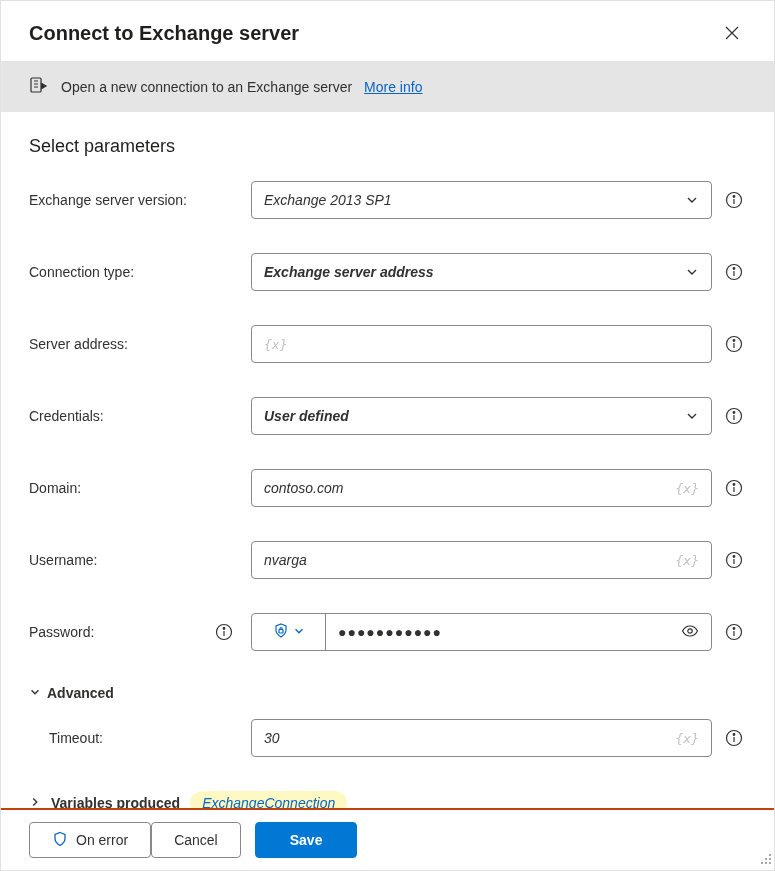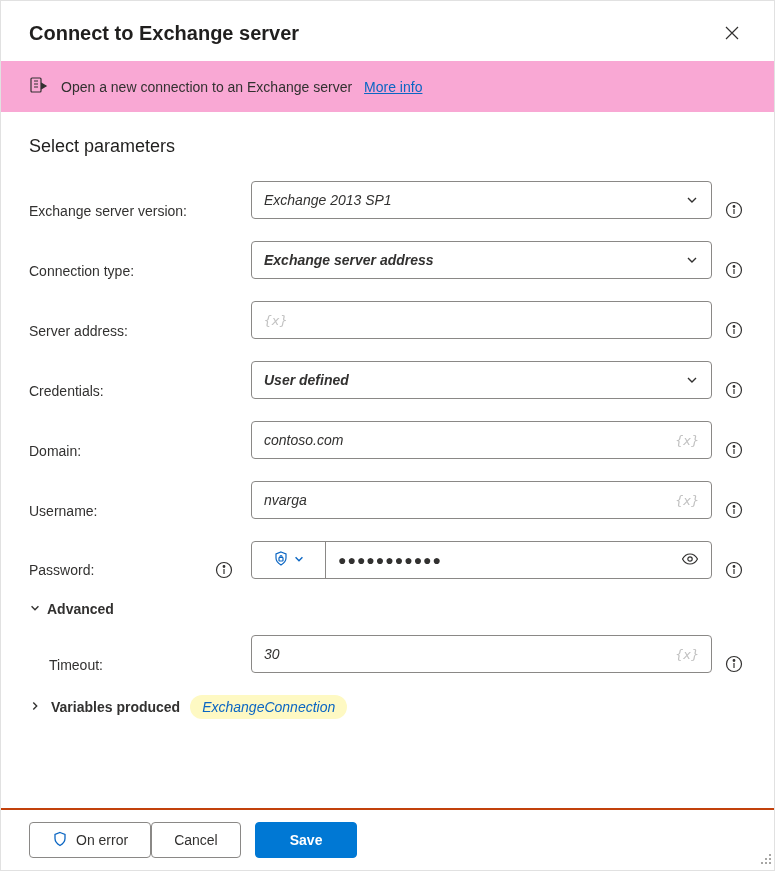--- a/index.html
+++ b/index.html
@@ -40,7 +40,7 @@
   }
   .close-btn svg { display: block; }
   .info-bar {
-    background: #f9a8d4;
+    background: #e5e5e5;
     padding: 14px 28px;
     display: flex;
     align-items: center;

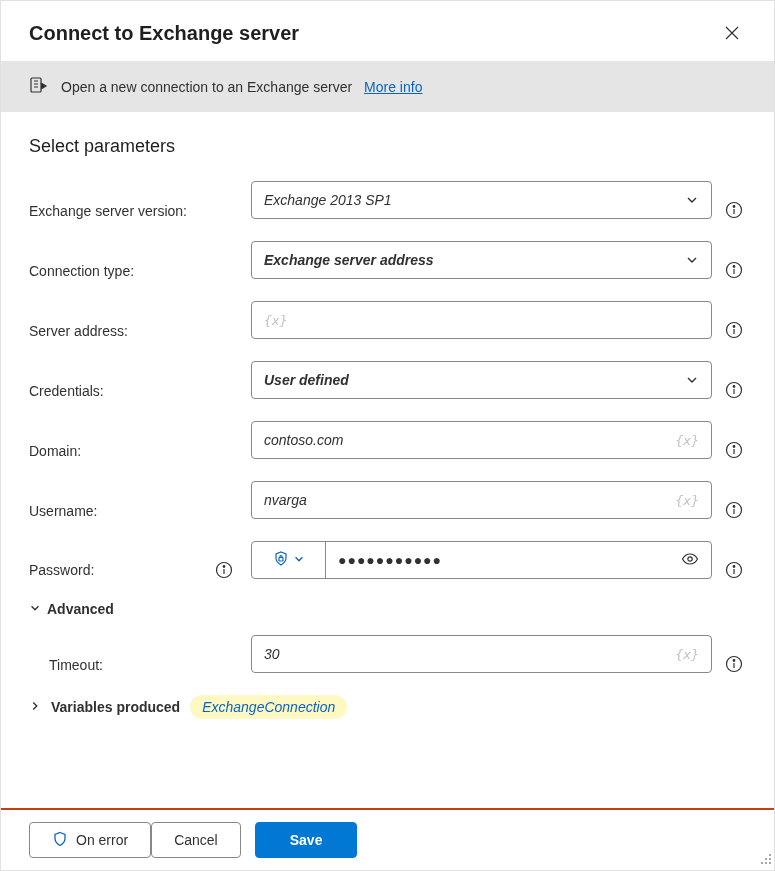--- a/index.html
+++ b/index.html
@@ -65,8 +65,8 @@
   }
   .row {
     display: flex;
-    align-items: flex-end;
-    margin-bottom: 22px;
+    align-items: center;
+    margin-bottom: 34px;
     gap: 10px;
   }
   .label-cell {

